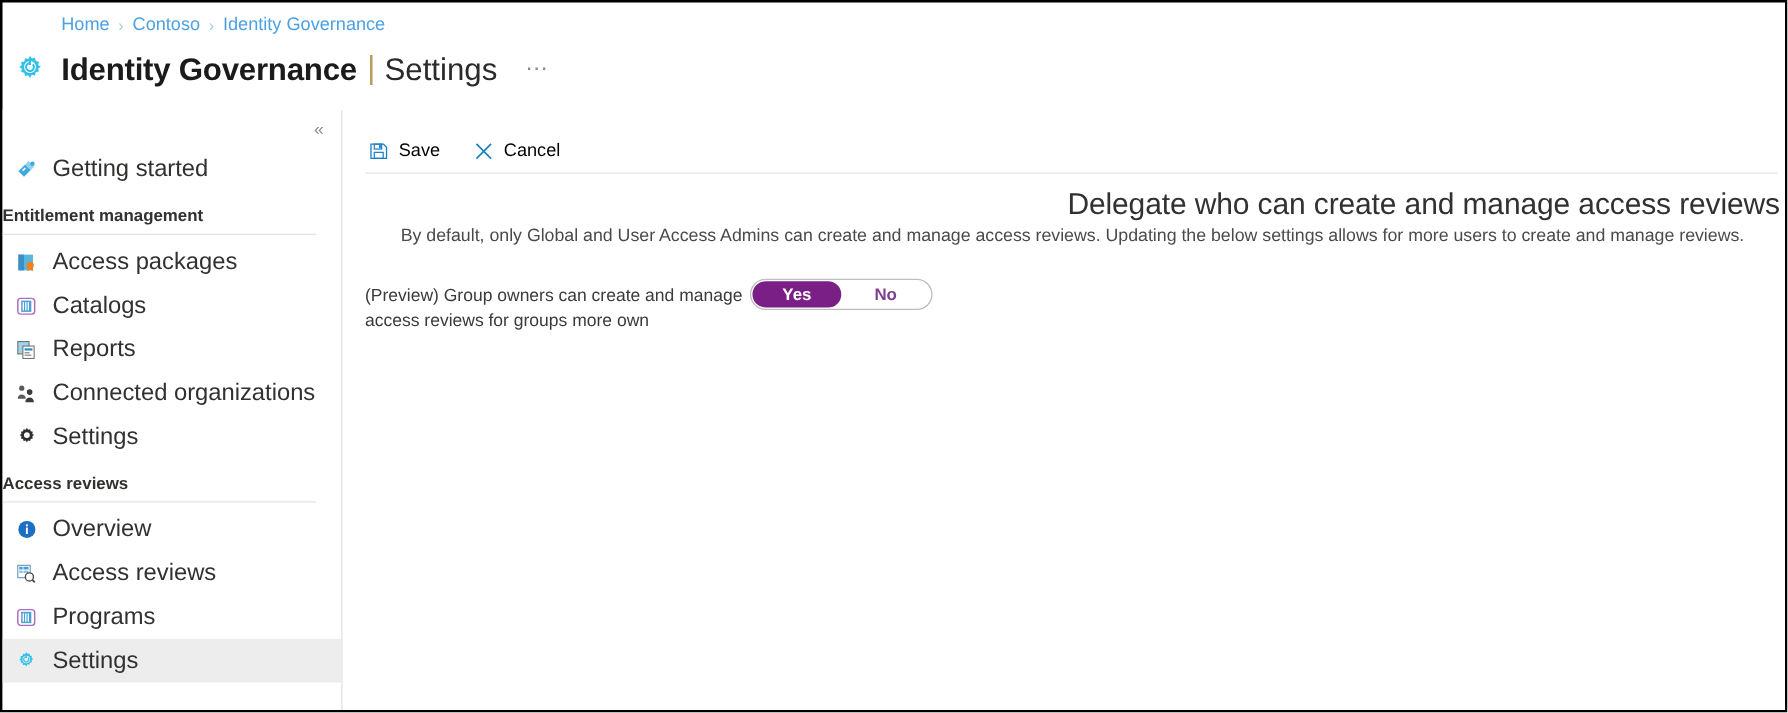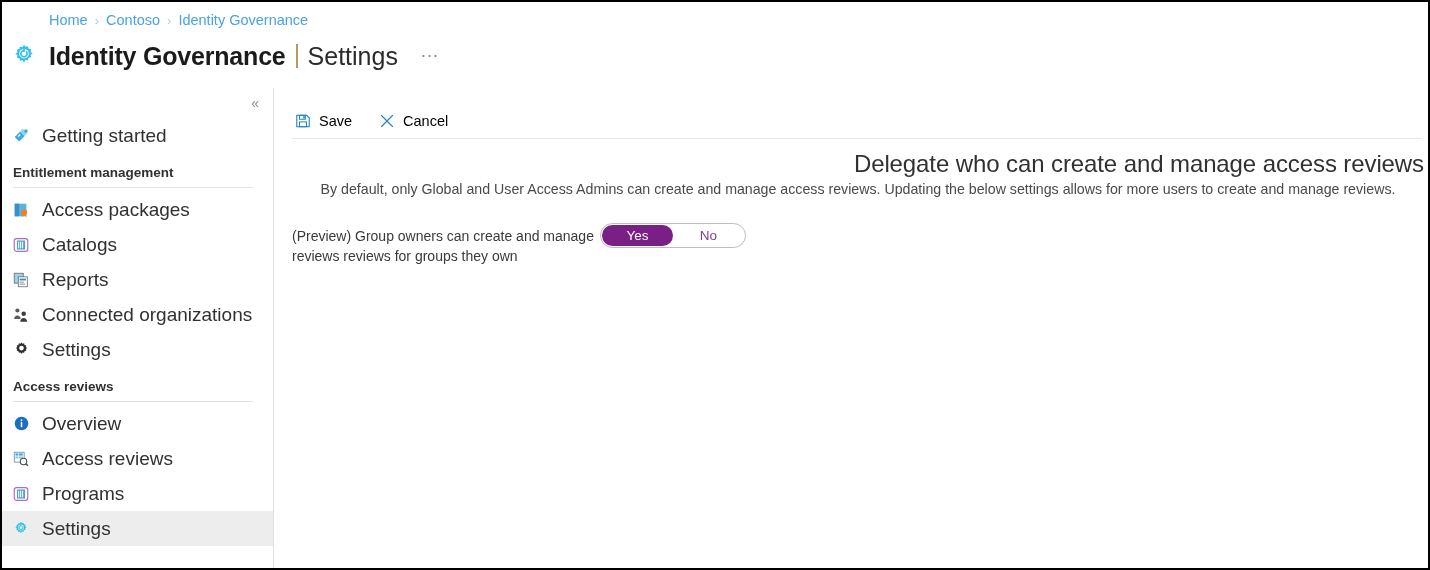--- a/index.html
+++ b/index.html
@@ -138,7 +138,7 @@
 
   .nav-section {
     margin-top: 12px;
-    padding-left: 11px;
+    padding-left: 0;
     padding-right: 20px;
   }
   .nav-section-title {

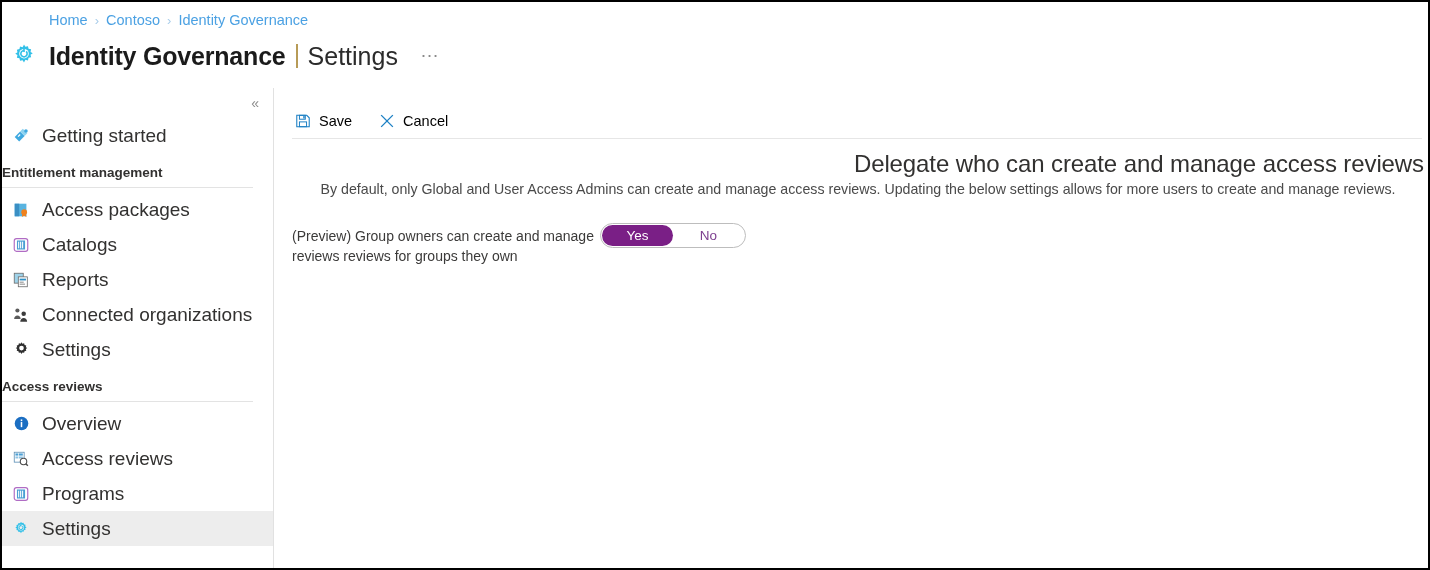--- a/index.html
+++ b/index.html
@@ -248,6 +248,7 @@
     border-radius: 13px;
     color: #7d3f8f;
     user-select: none;
+    font-weight: bold;
   }
   .choice-opt.active {
     background: #7a1f86;

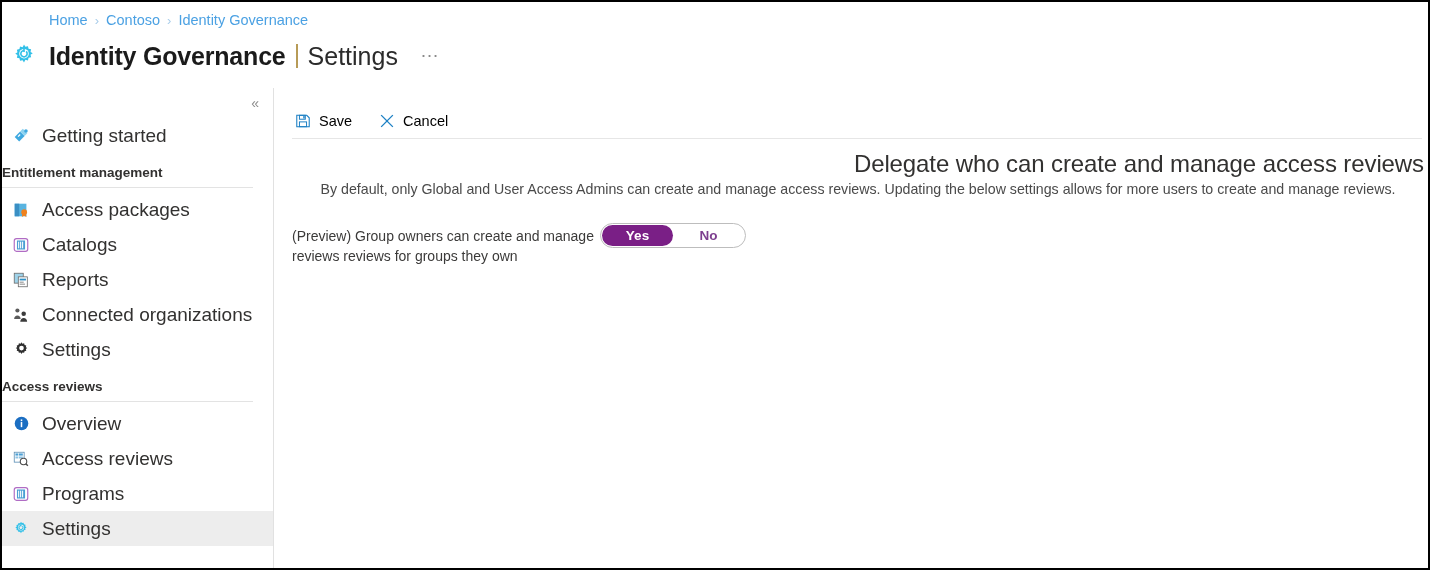--- a/index.html
+++ b/index.html
@@ -457,7 +457,7 @@
     <div class="setting-row">
       <div class="setting-label">
         <div>(Preview) Group owners can create and manage</div>
-        <div>reviews reviews for groups they own</div>
+        <div>access reviews for groups more own</div>
       </div>
       <div class="choice-toggle">
         <div class="choice-opt active">Yes</div>

